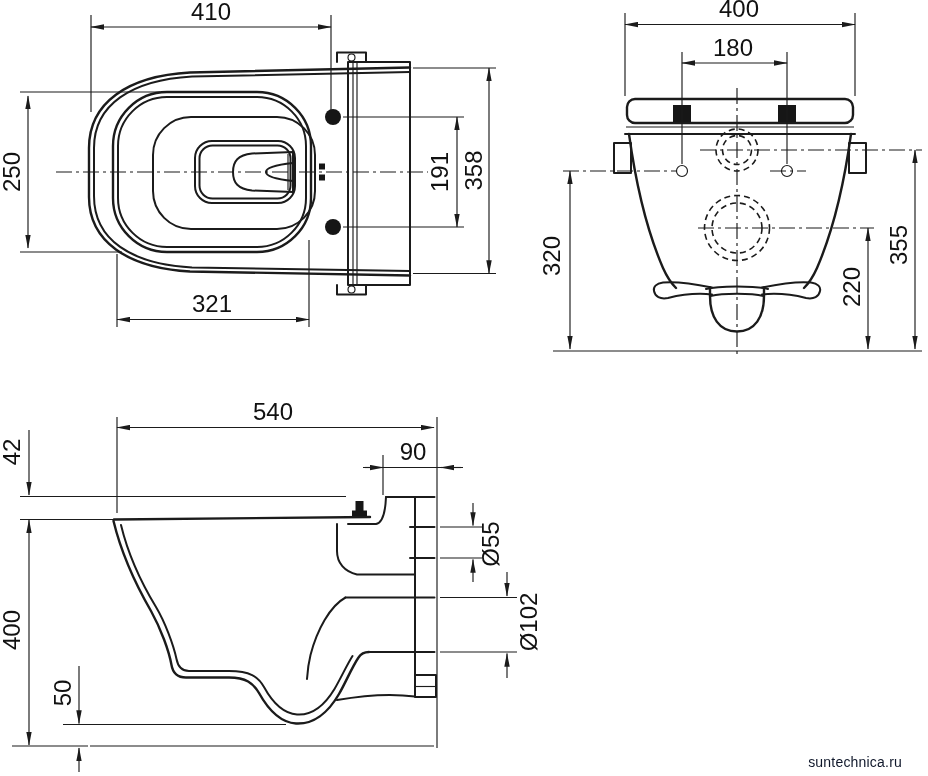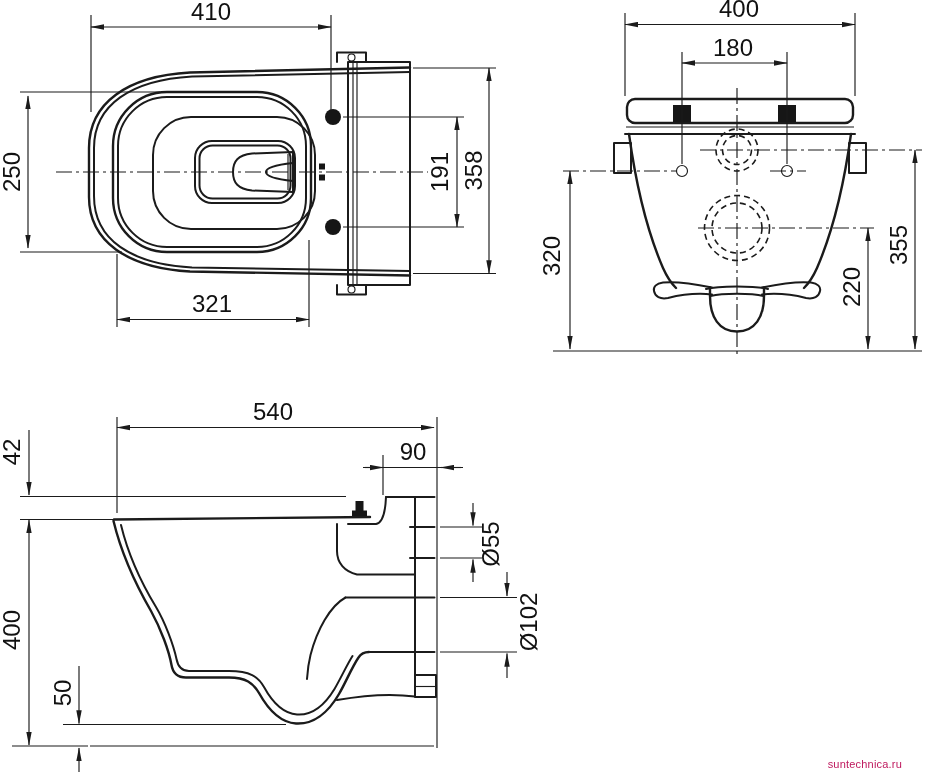--- a/index.html
+++ b/index.html
@@ -13,7 +13,7 @@
   .dc{fill:none;stroke:#1b1b1b;stroke-width:1.6;stroke-dasharray:6 4}
   .blk{fill:#161616;stroke:none}
   .lbl{font-family:"Liberation Sans", sans-serif;font-size:24px;fill:#111;text-anchor:middle}
-  .watermark{position:absolute;right:20px;bottom:6px;font-size:11px;color:#be185d;letter-spacing:.2px}
+  .watermark{position:absolute;right:20px;bottom:6px;font-size:14px;color:#0f172a;letter-spacing:.2px}
 </style>
 </head>
 <body>

